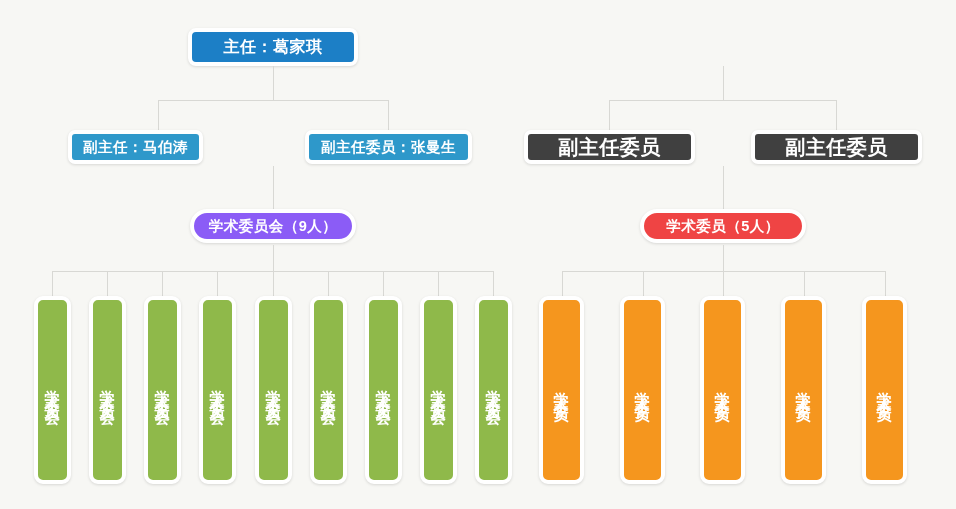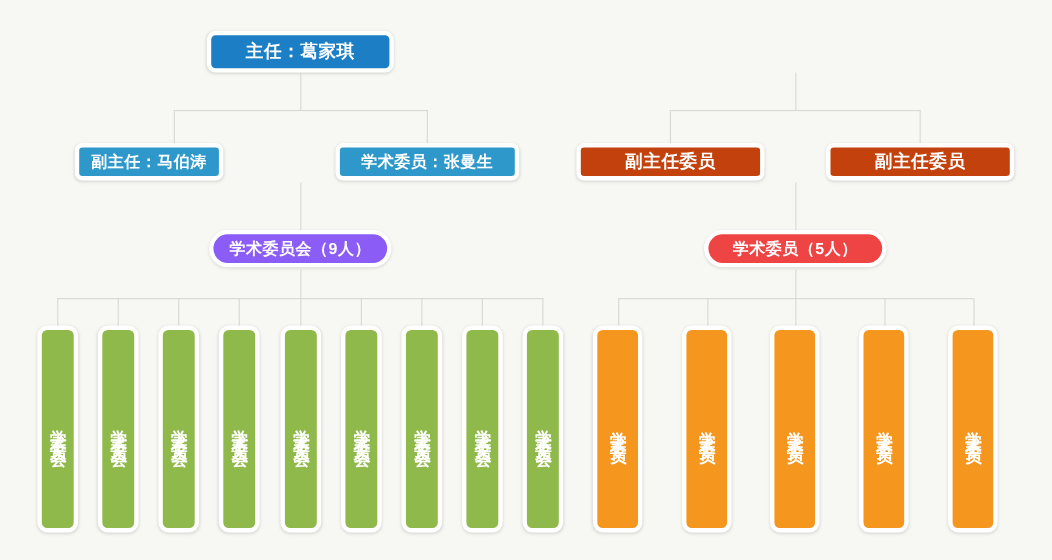--- a/index.html
+++ b/index.html
@@ -108,7 +108,7 @@
   <div class="line v" style="left:388px; top:100px; height:30px;"></div>
 
   <div class="node lvl2-left" style="left:68px; top:130px; width:135px;">副主任：马伯涛</div>
-  <div class="node lvl2-left" style="left:305px; top:130px; width:167px;">学术委员：张曼生</div>
+  <div class="node lvl2-left" style="left:305px; top:130px; width:167px;">副主任委员：张曼生</div>
 
   <div class="line v" style="left:273px; top:166px; height:44px;"></div>
 

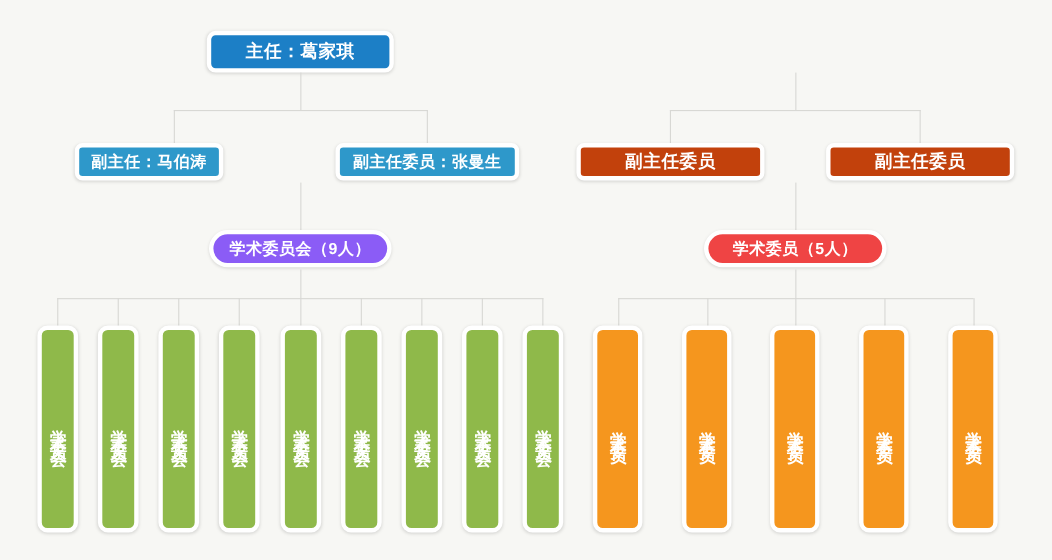--- a/index.html
+++ b/index.html
@@ -57,9 +57,9 @@
     font-size: 14.5px;
   }
   .node.lvl2-right {
-    background: #c2410c;
+    background: #404040;
     height: 34px;
-    font-size: 16px;
+    font-size: 20px;
   }
   .node.lvl3-green {
     background: #8b5cf6;

